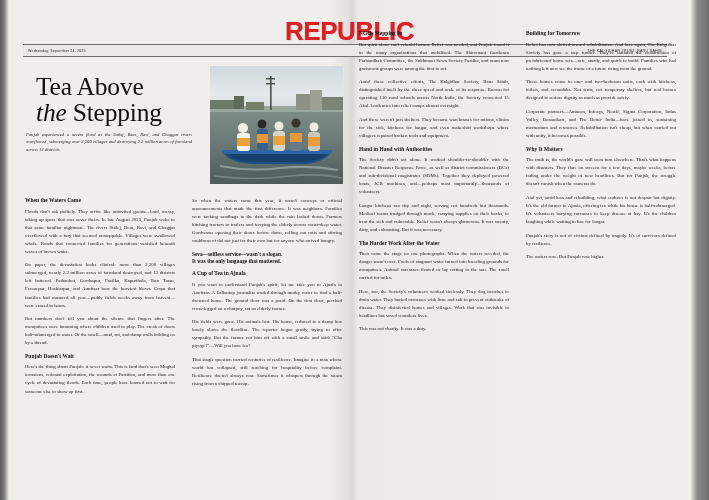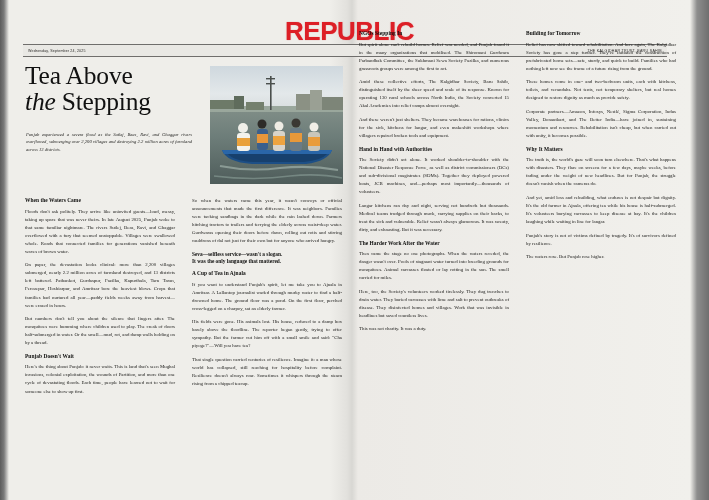--- a/index.html
+++ b/index.html
@@ -69,7 +69,7 @@
     line-height: 1.03;
     color: #111;
     letter-spacing: -0.2px;
-    margin: 0;
+    margin: 11px;
     font-weight: normal;
     width: 180px;
   }

